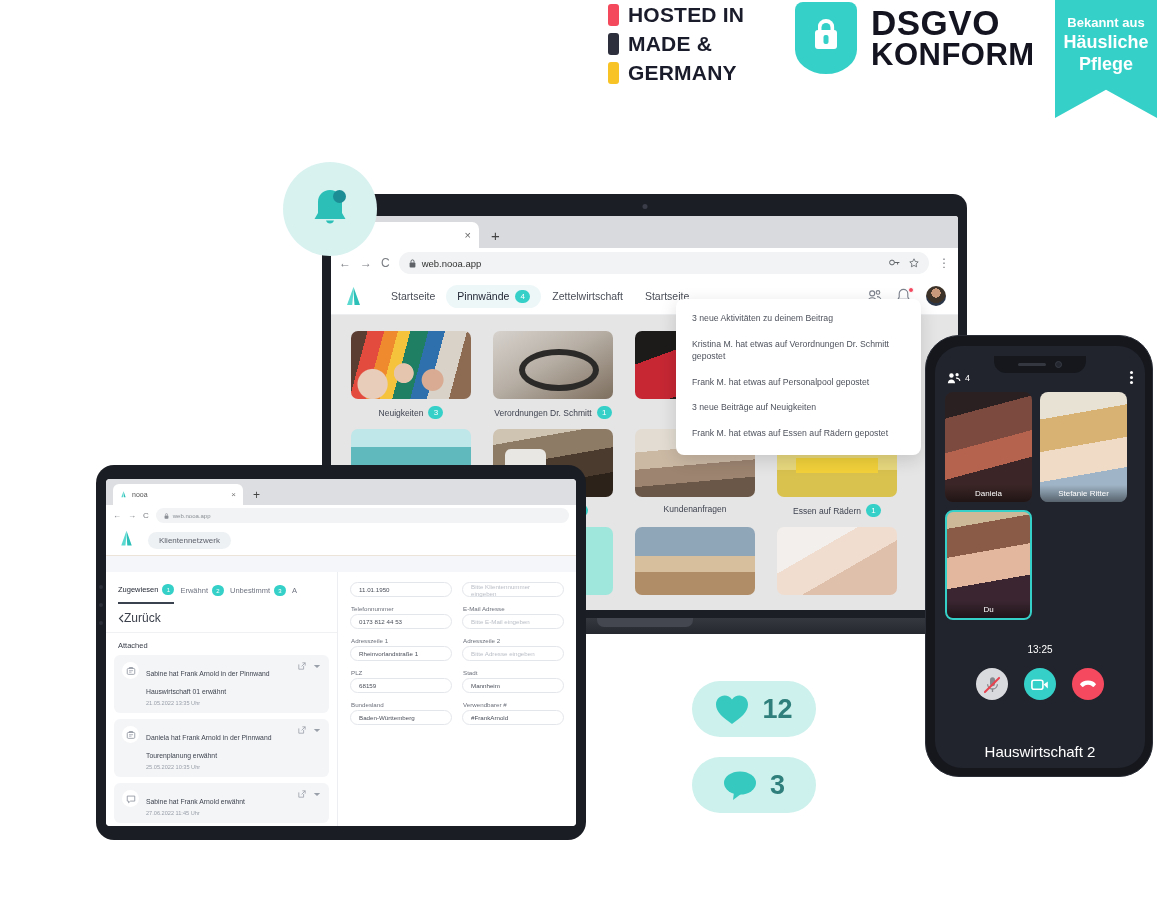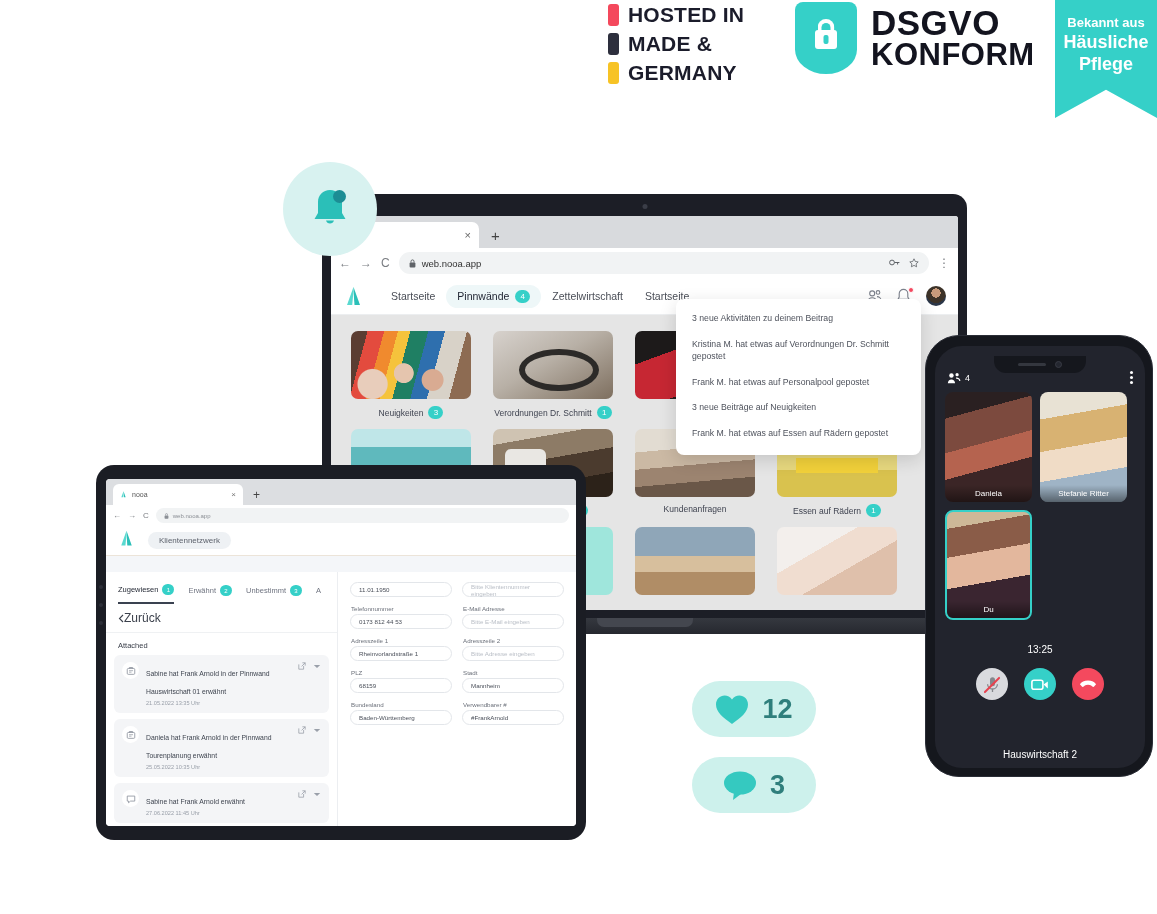--- a/index.html
+++ b/index.html
@@ -159,7 +159,7 @@
 
   .tbbody { display: flex; height: 262px; background: #fff; }
   .tbleft { width: 232px; border-right: 1px solid #eceef1; }
-  .tbtabs { display: flex; gap: 14px; padding: 12px 12px 0 12px; font-size: 7.5px; color: #6f7480; }
+  .tbtabs { display: flex; gap: 6px; padding: 12px 12px 0 12px; font-size: 7.5px; color: #6f7480; }
   .tbtabi { display: flex; align-items: center; gap: 4px; padding-bottom: 7px; white-space: nowrap; }
   .tbtabi.on { color: #1f2430; border-bottom: 2px solid #3a4250; }
   .pill-s { background: #35d0c8; color: #fff; font-size: 6px; border-radius: 7px;

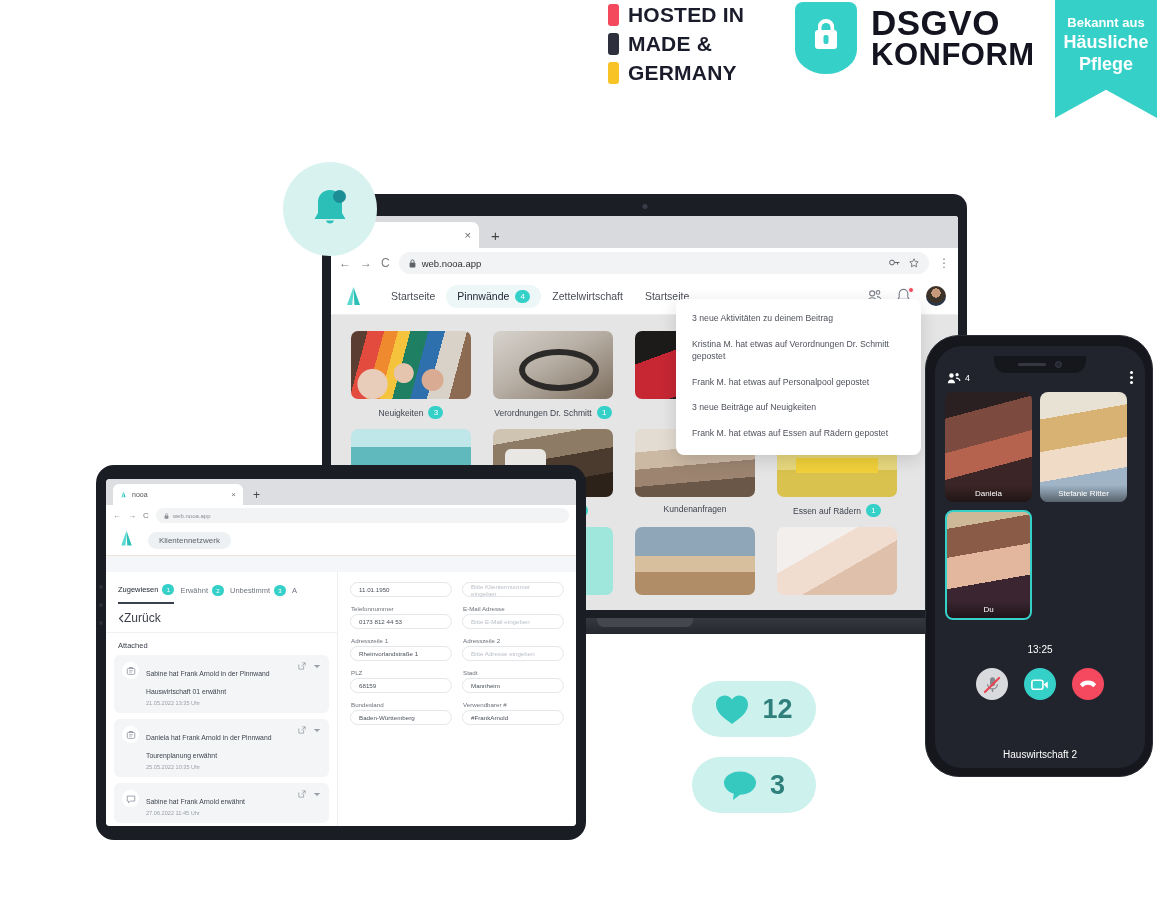--- a/index.html
+++ b/index.html
@@ -199,7 +199,7 @@
   .ph-head { height: 46px; display: flex; align-items: flex-end; padding: 0 12px 8px 12px; }
   .ph-members { display: flex; align-items: center; gap: 4px; color: #fff; font-size: 9px; }
   .ph-title { position: absolute; left: 0; right: 0; bottom: 8px; text-align: center;
-              color: #fff; font-size: 10px; }
+              color: #fff; font-size: 15px; }
   .ph-kebab { margin-left: auto; color: #fff; display: flex; flex-direction: column; gap: 2px; z-index:2;}
   .ph-kebab i { width: 3px; height: 3px; background: #fff; border-radius: 50%; display: block; }
   .vgrid { display: flex; flex-wrap: wrap; gap: 8px; padding: 0 10px; }

